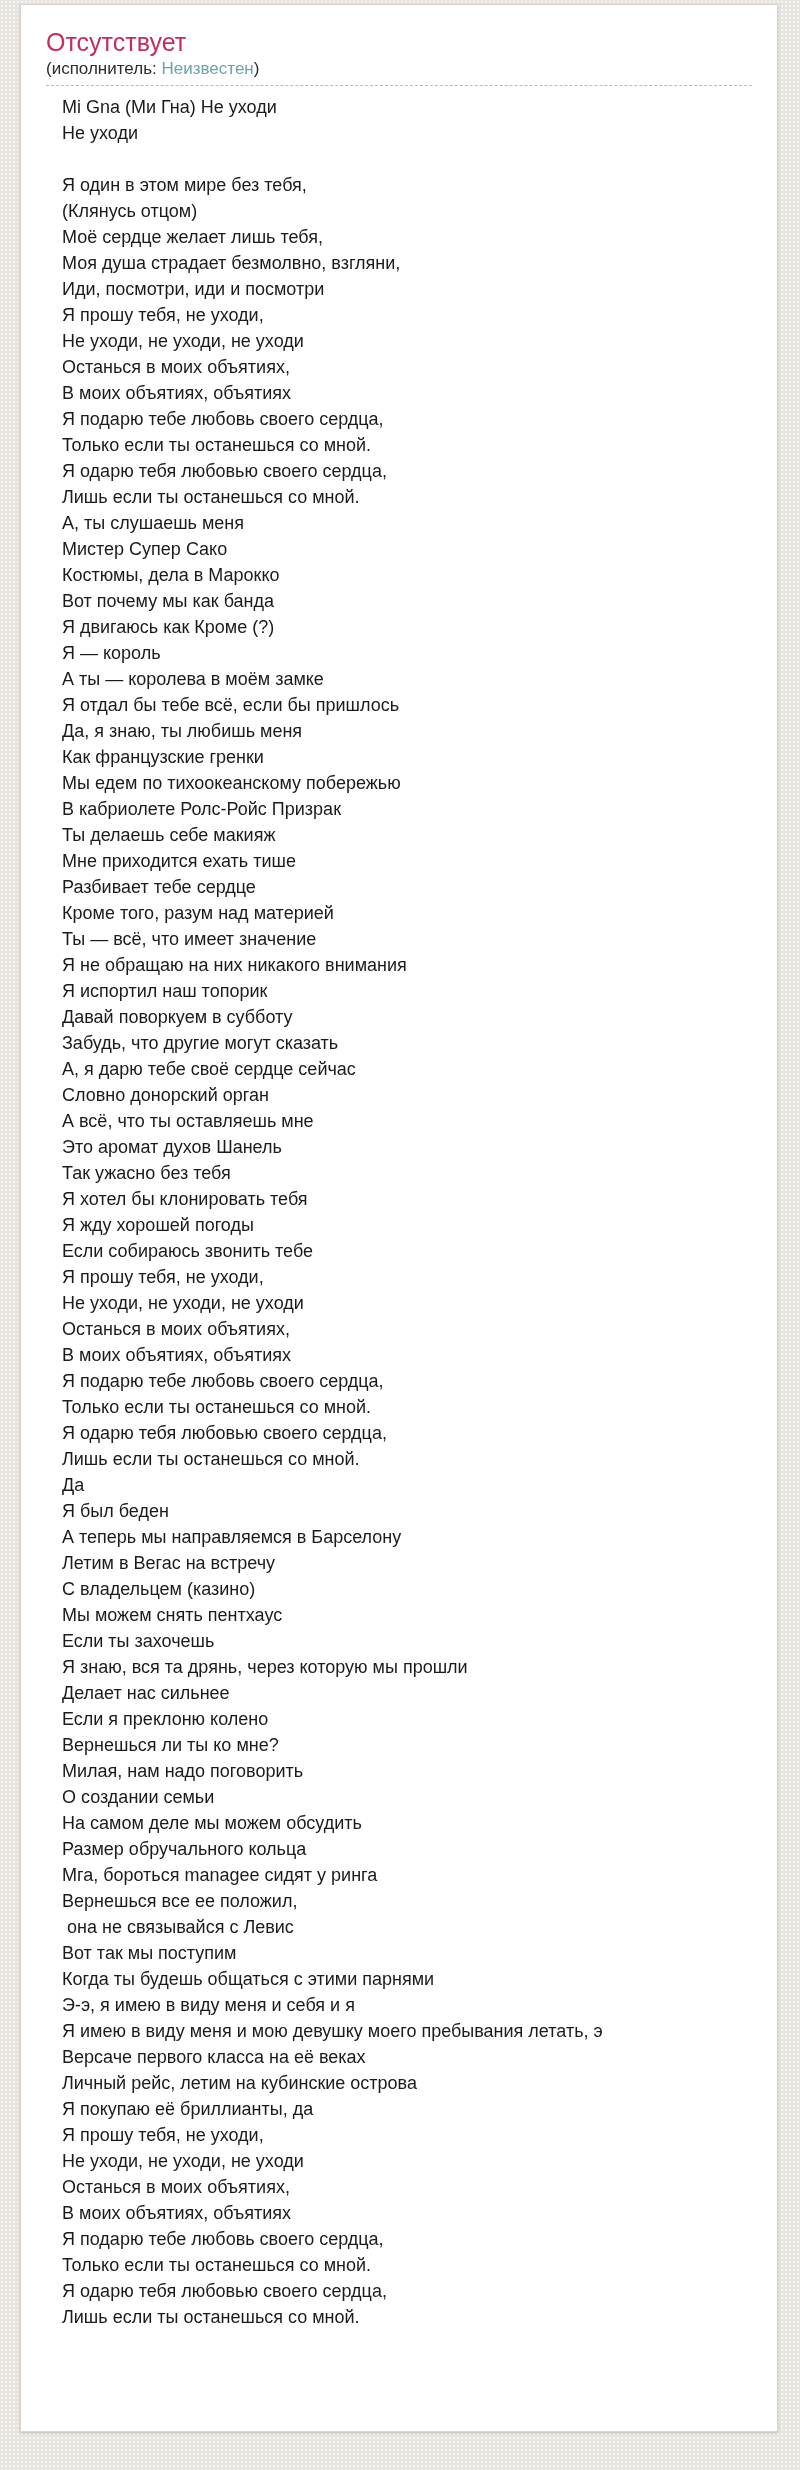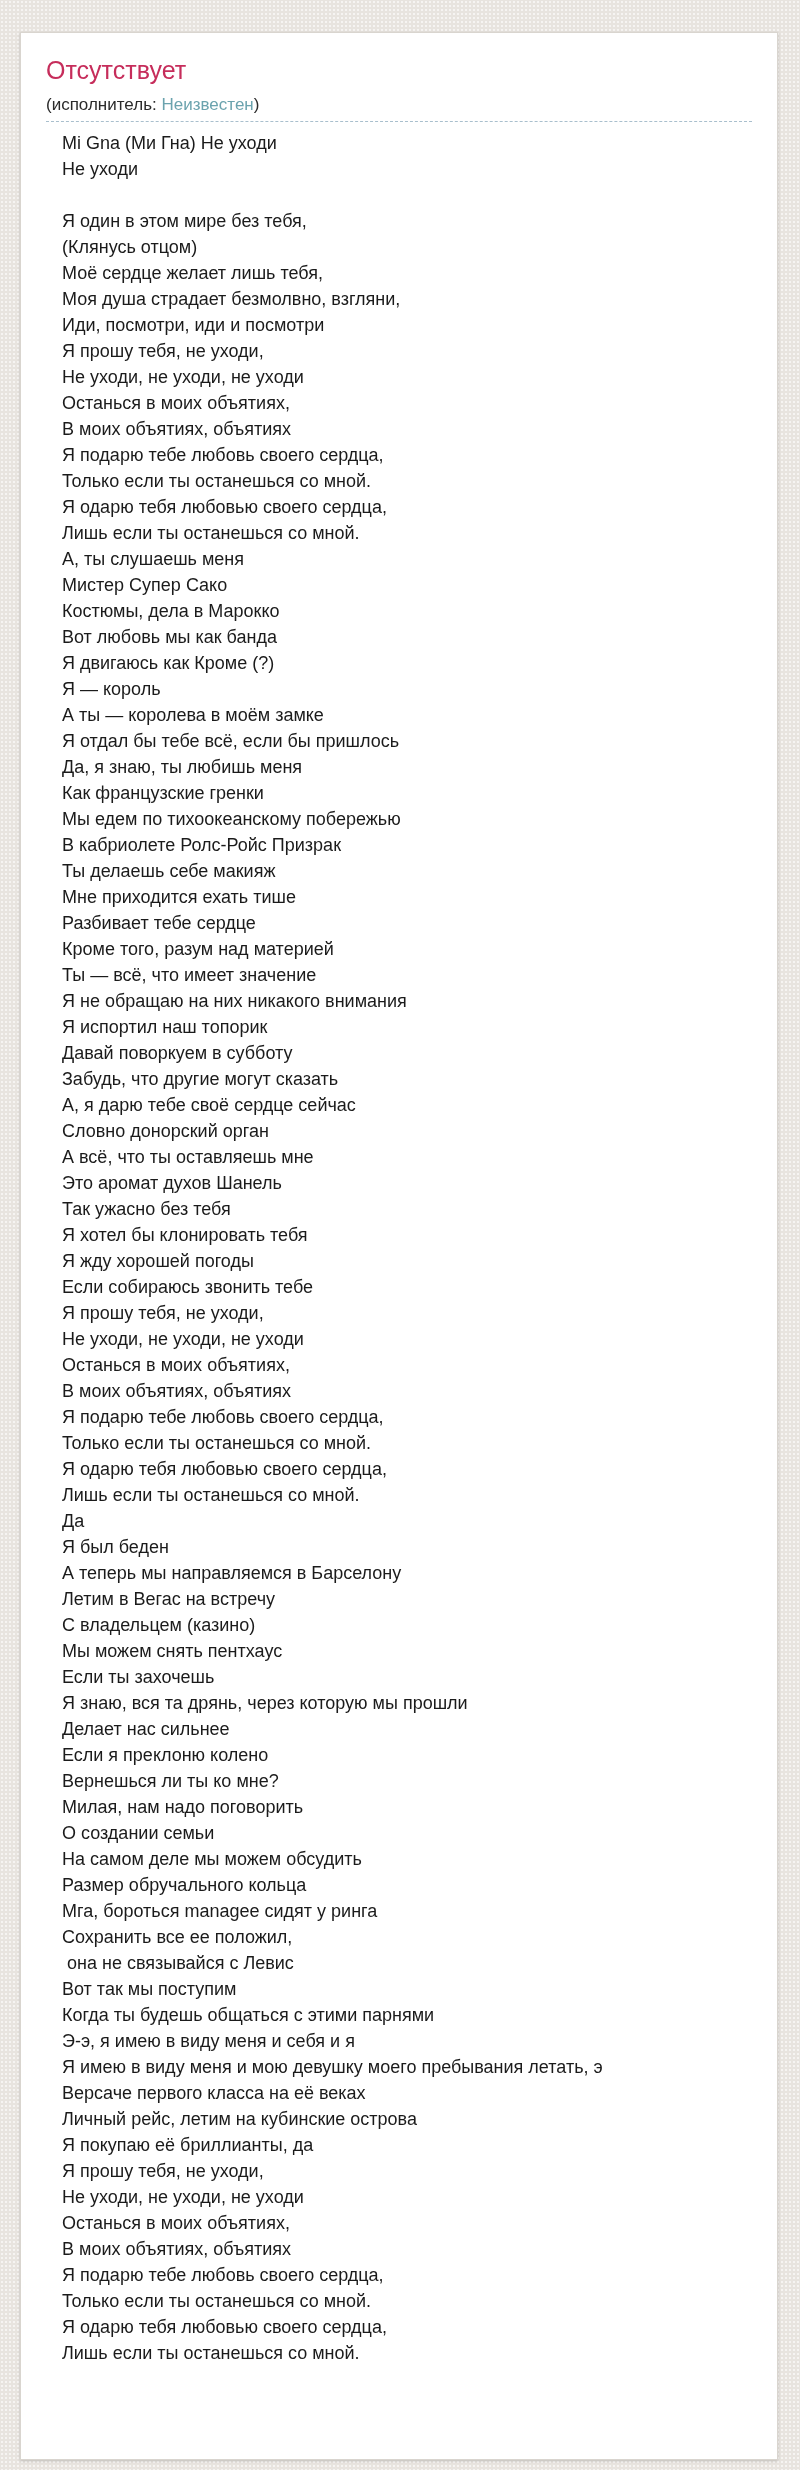--- a/index.html
+++ b/index.html
@@ -17,7 +17,7 @@
   .card {
     position: absolute;
     left: 20px;
-    top: 32px;
+    top: 4px;
     width: 758px;
     min-height: 2428px;
     background: #ffffff;

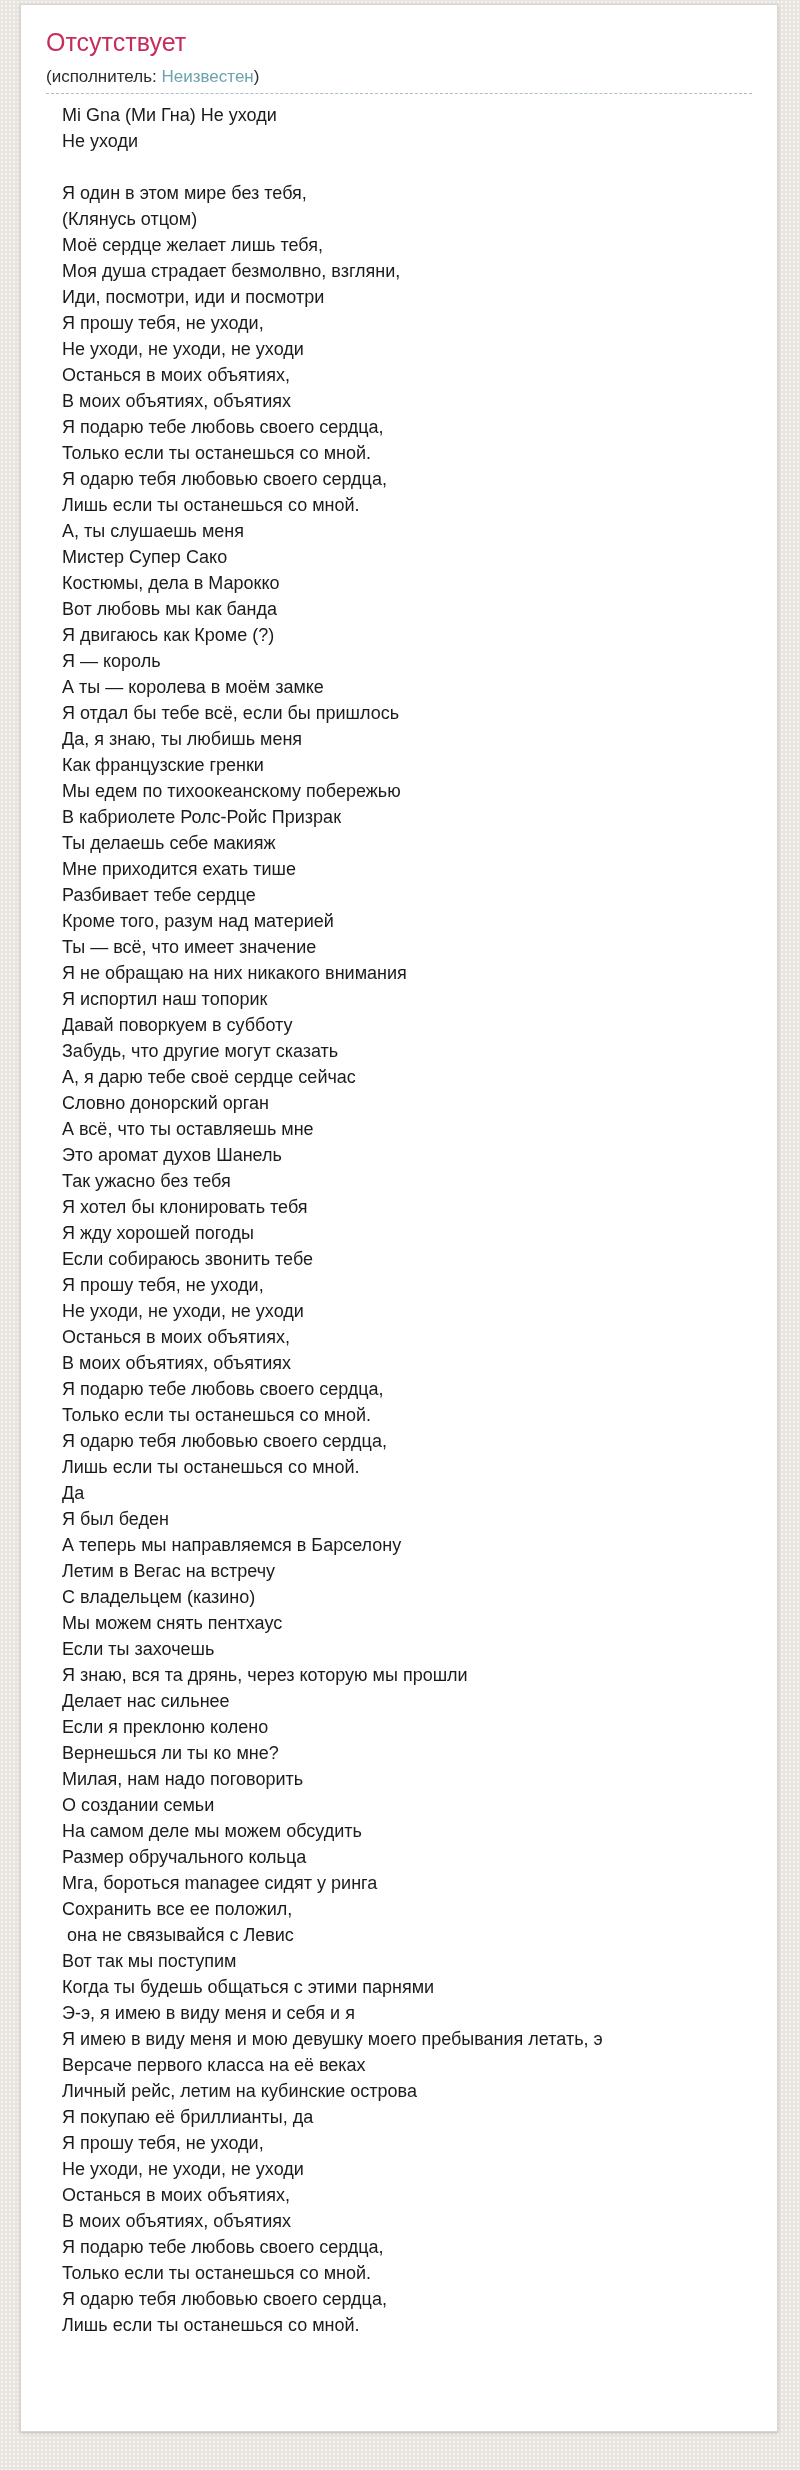--- a/index.html
+++ b/index.html
@@ -36,7 +36,7 @@
     line-height: 1.05;
   }
   .subtitle {
-    margin-top: 12px;
+    margin-top: 4px;
     font-size: 17px;
     color: #2b2b2b;
     line-height: 20px;

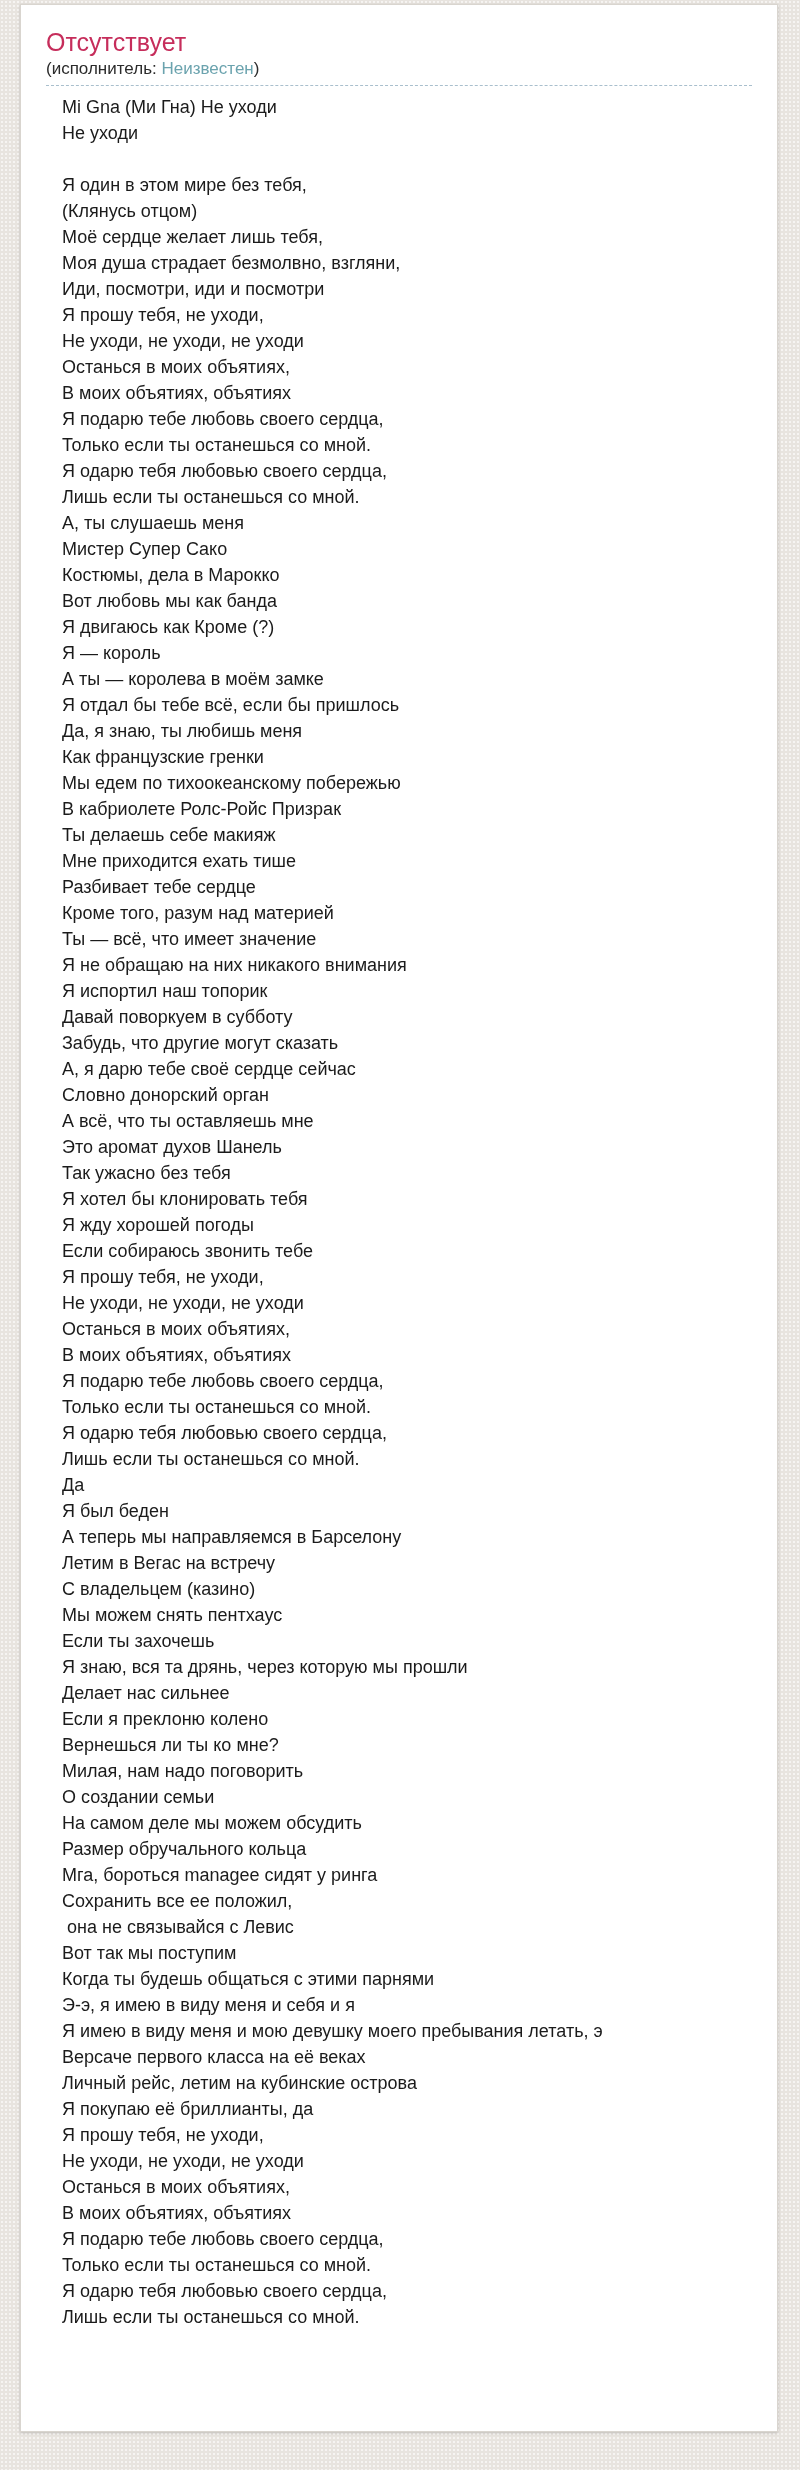--- a/index.html
+++ b/index.html
@@ -86,7 +86,7 @@
       <div class="lyric-line">А, ты слушаешь меня</div>
       <div class="lyric-line">Мистер Супер Сако</div>
       <div class="lyric-line">Костюмы, дела в Марокко</div>
-      <div class="lyric-line">Вот любовь мы как банда</div>
+      <div class="lyric-line">Вот почему мы как банда</div>
       <div class="lyric-line">Я двигаюсь как Кроме (?)</div>
       <div class="lyric-line">Я — король</div>
       <div class="lyric-line">А ты — королева в моём замке</div>

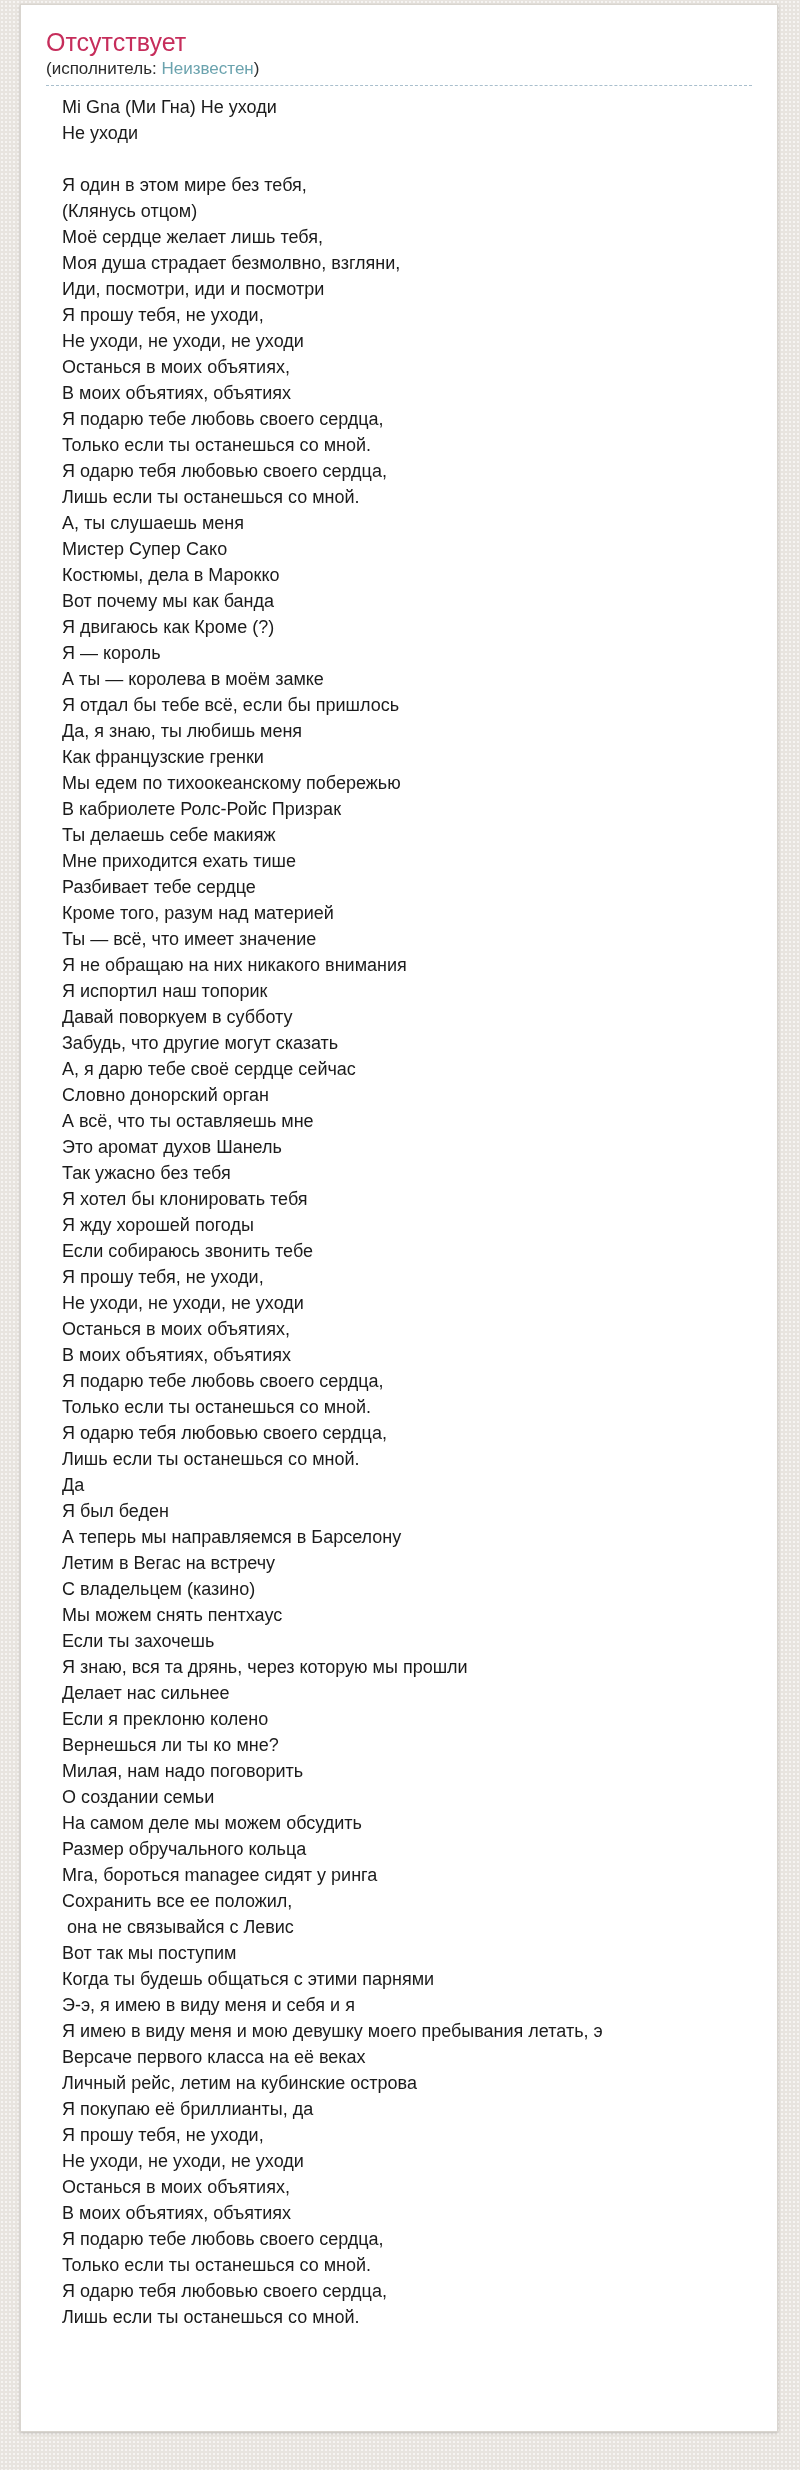--- a/index.html
+++ b/index.html
@@ -136,7 +136,7 @@
       <div class="lyric-line">На самом деле мы можем обсудить</div>
       <div class="lyric-line">Размер обручального кольца</div>
       <div class="lyric-line">Мга, бороться managee сидят у ринга</div>
-      <div class="lyric-line">Сохранить все ее положил,</div>
+      <div class="lyric-line">Вернешься все ее положил,</div>
       <div class="lyric-line"> она не связывайся с Левис</div>
       <div class="lyric-line">Вот так мы поступим</div>
       <div class="lyric-line">Когда ты будешь общаться с этими парнями</div>

